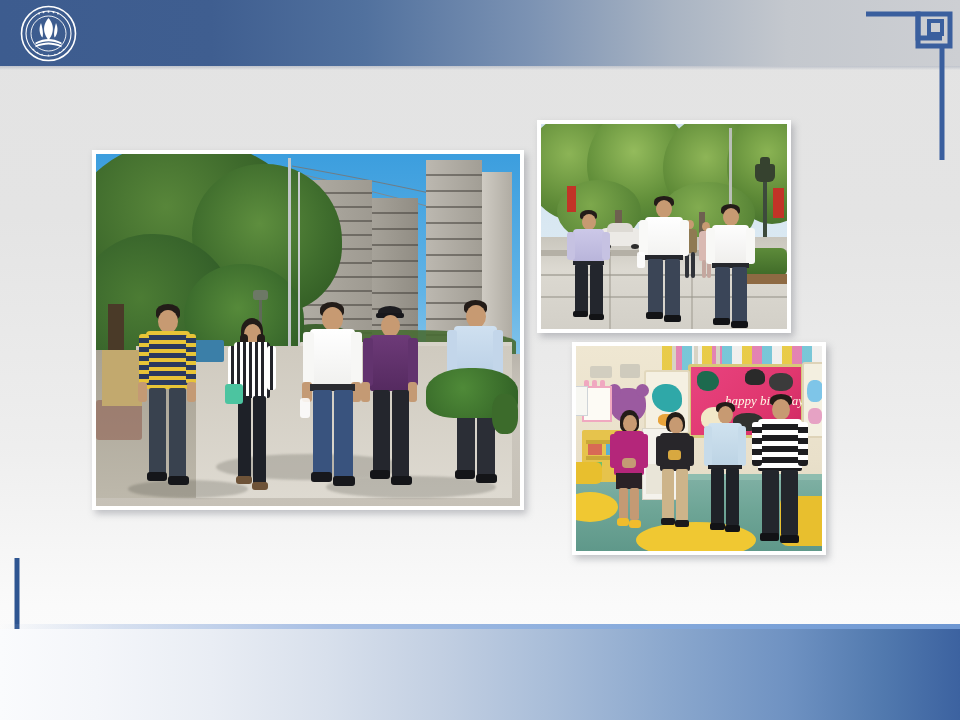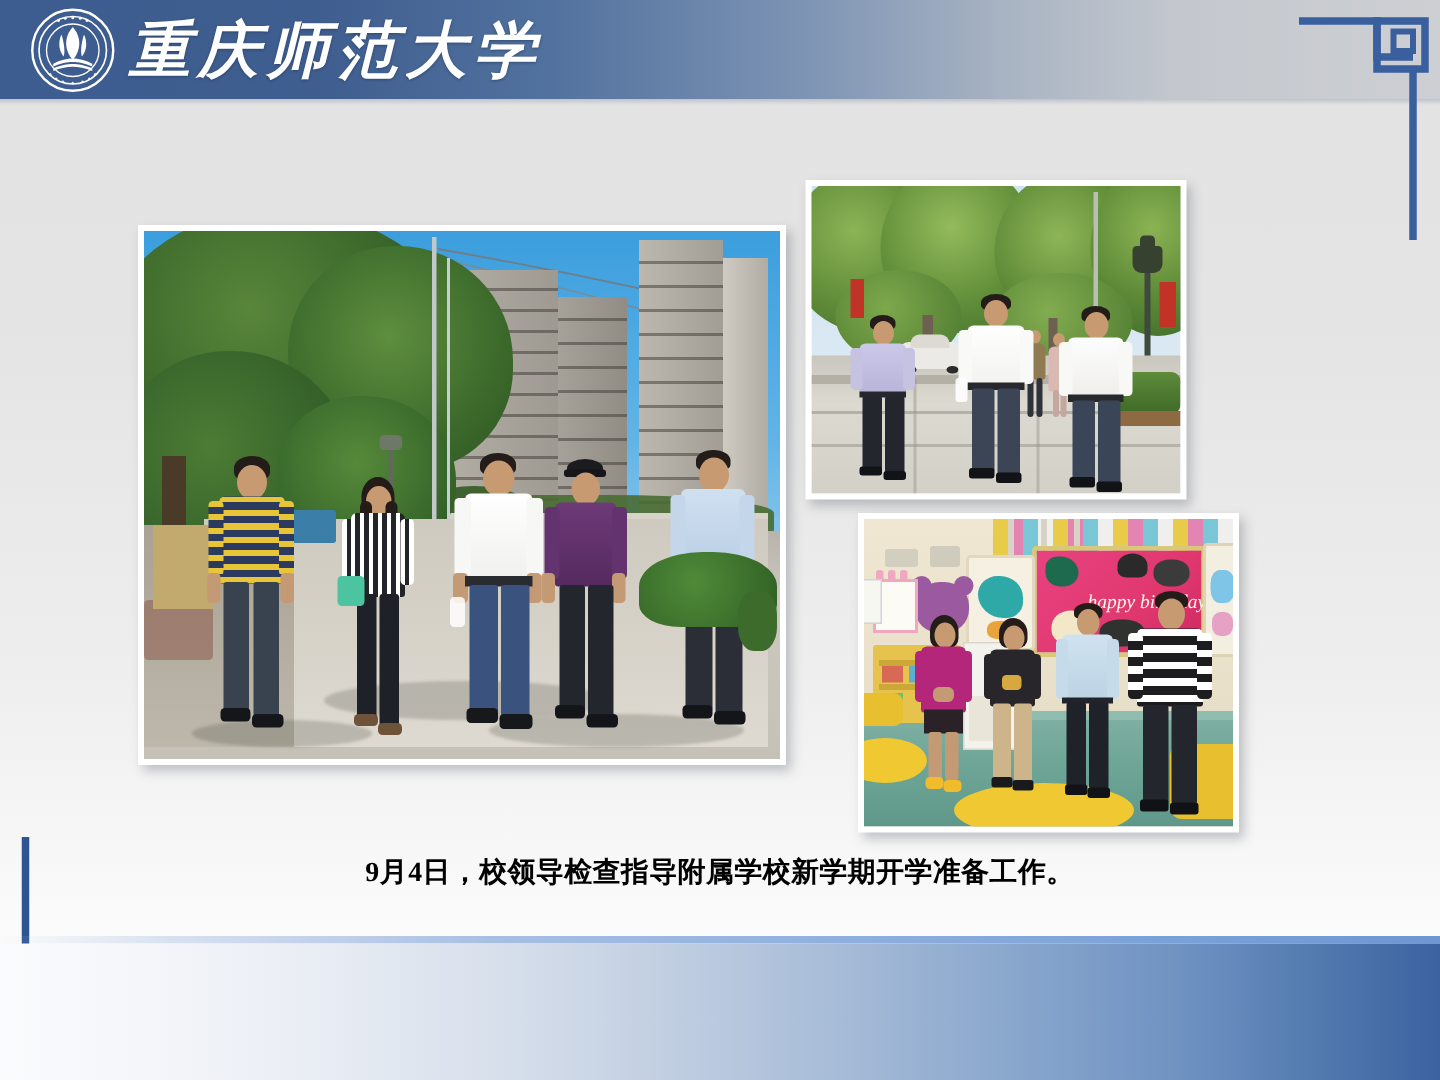--- a/index.html
+++ b/index.html
@@ -180,7 +180,6 @@
     </svg>
   </div>
 
-  <div class="logo-text">重庆师范大学</div>
 
   <div class="corner-tr">
     <svg width="110" height="160" viewBox="0 0 110 160">

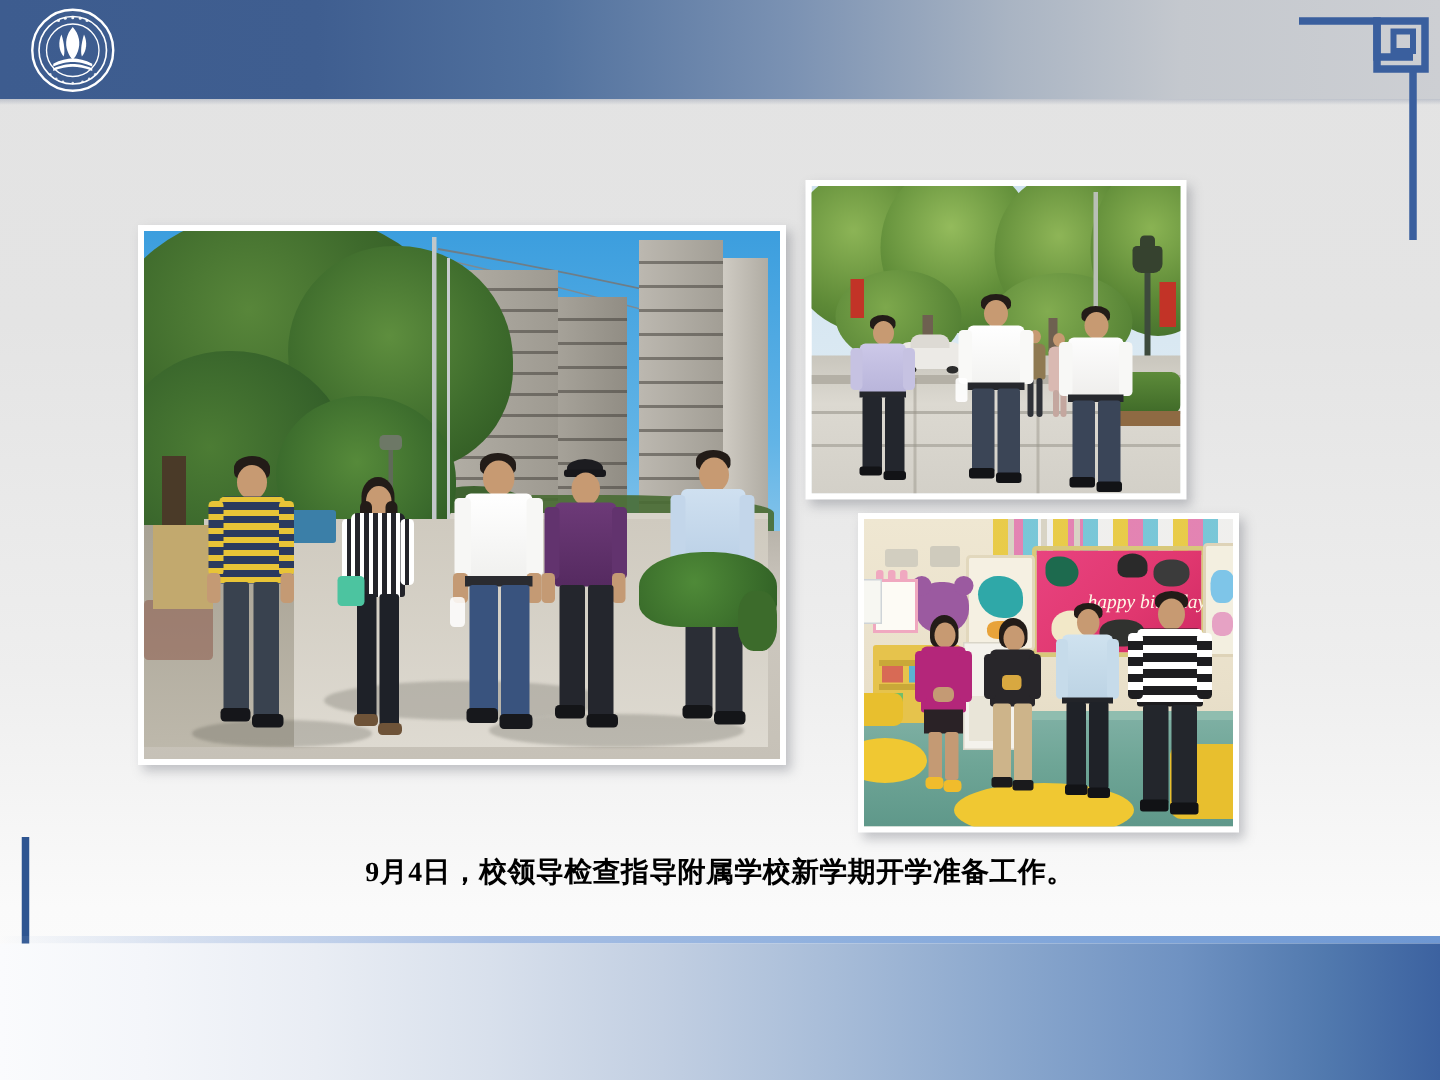--- a/index.html
+++ b/index.html
@@ -576,7 +576,6 @@
     </div>
   </div>
 
-  <div class="caption">9月4日，校领导检查指导附属学校新学期开学准备工作。</div>
 
   <div class="bottom-accent"></div>
   <div class="bottom-band"></div>

